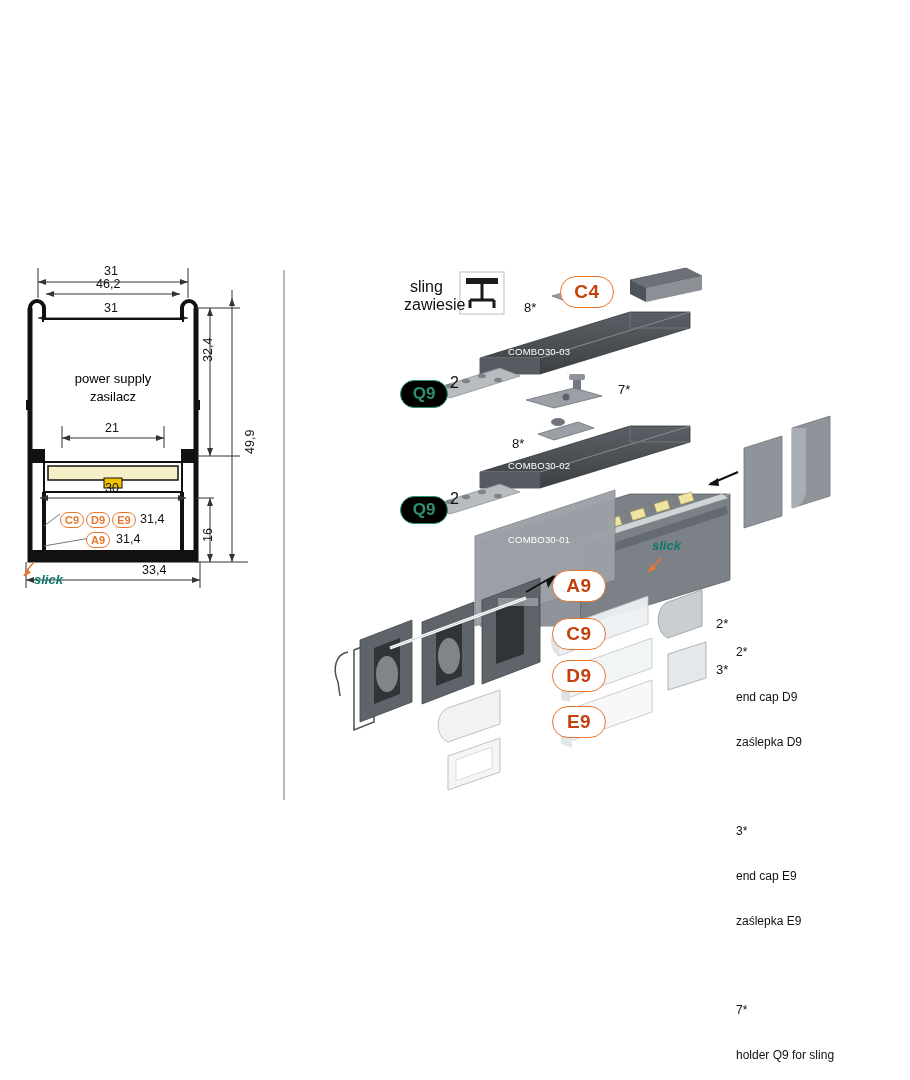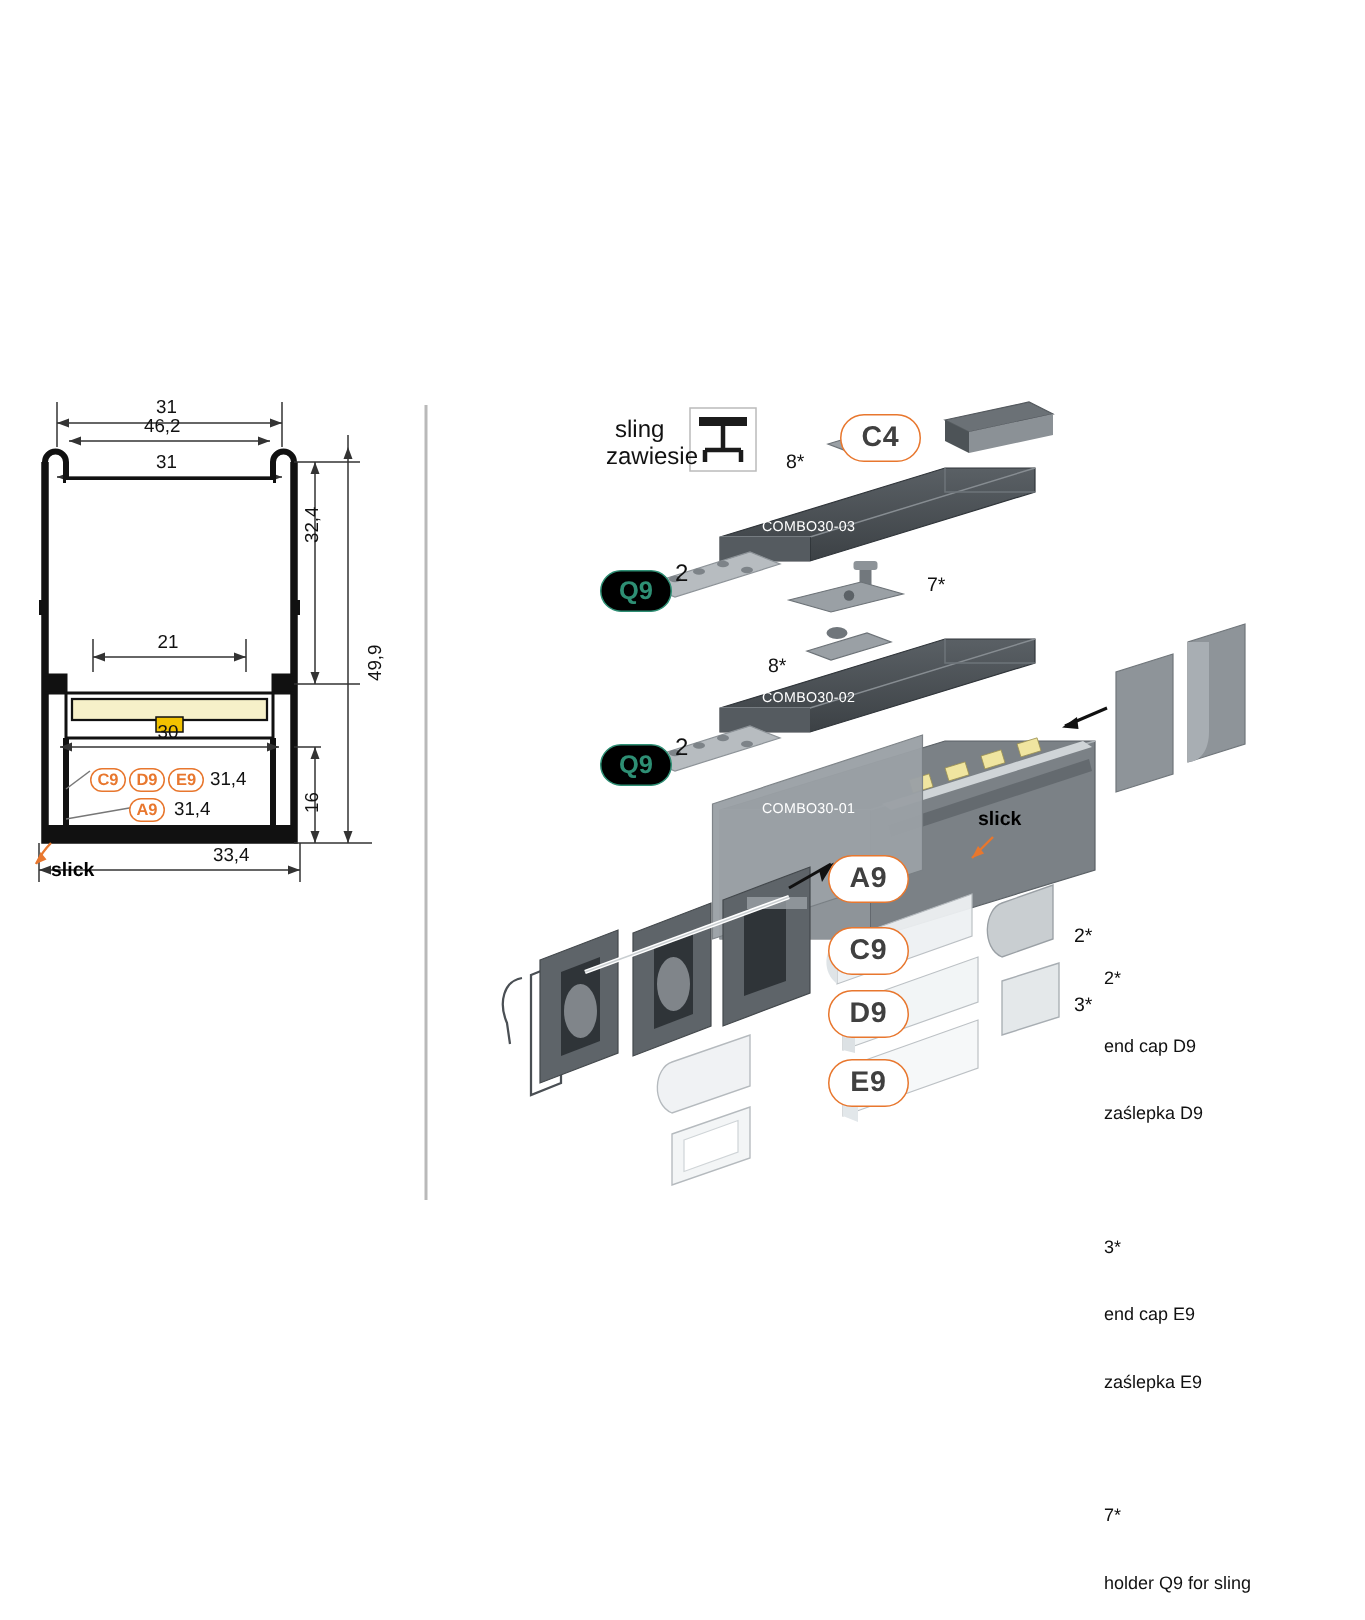--- a/index.html
+++ b/index.html
@@ -45,7 +45,7 @@
     position: absolute;
     border: 1.6px solid #e8772e;
     border-radius: 16px;
-    color: #404040;
+    color: #c2410c;
     font-size: 19px;
     font-weight: bold;
     text-align: center;

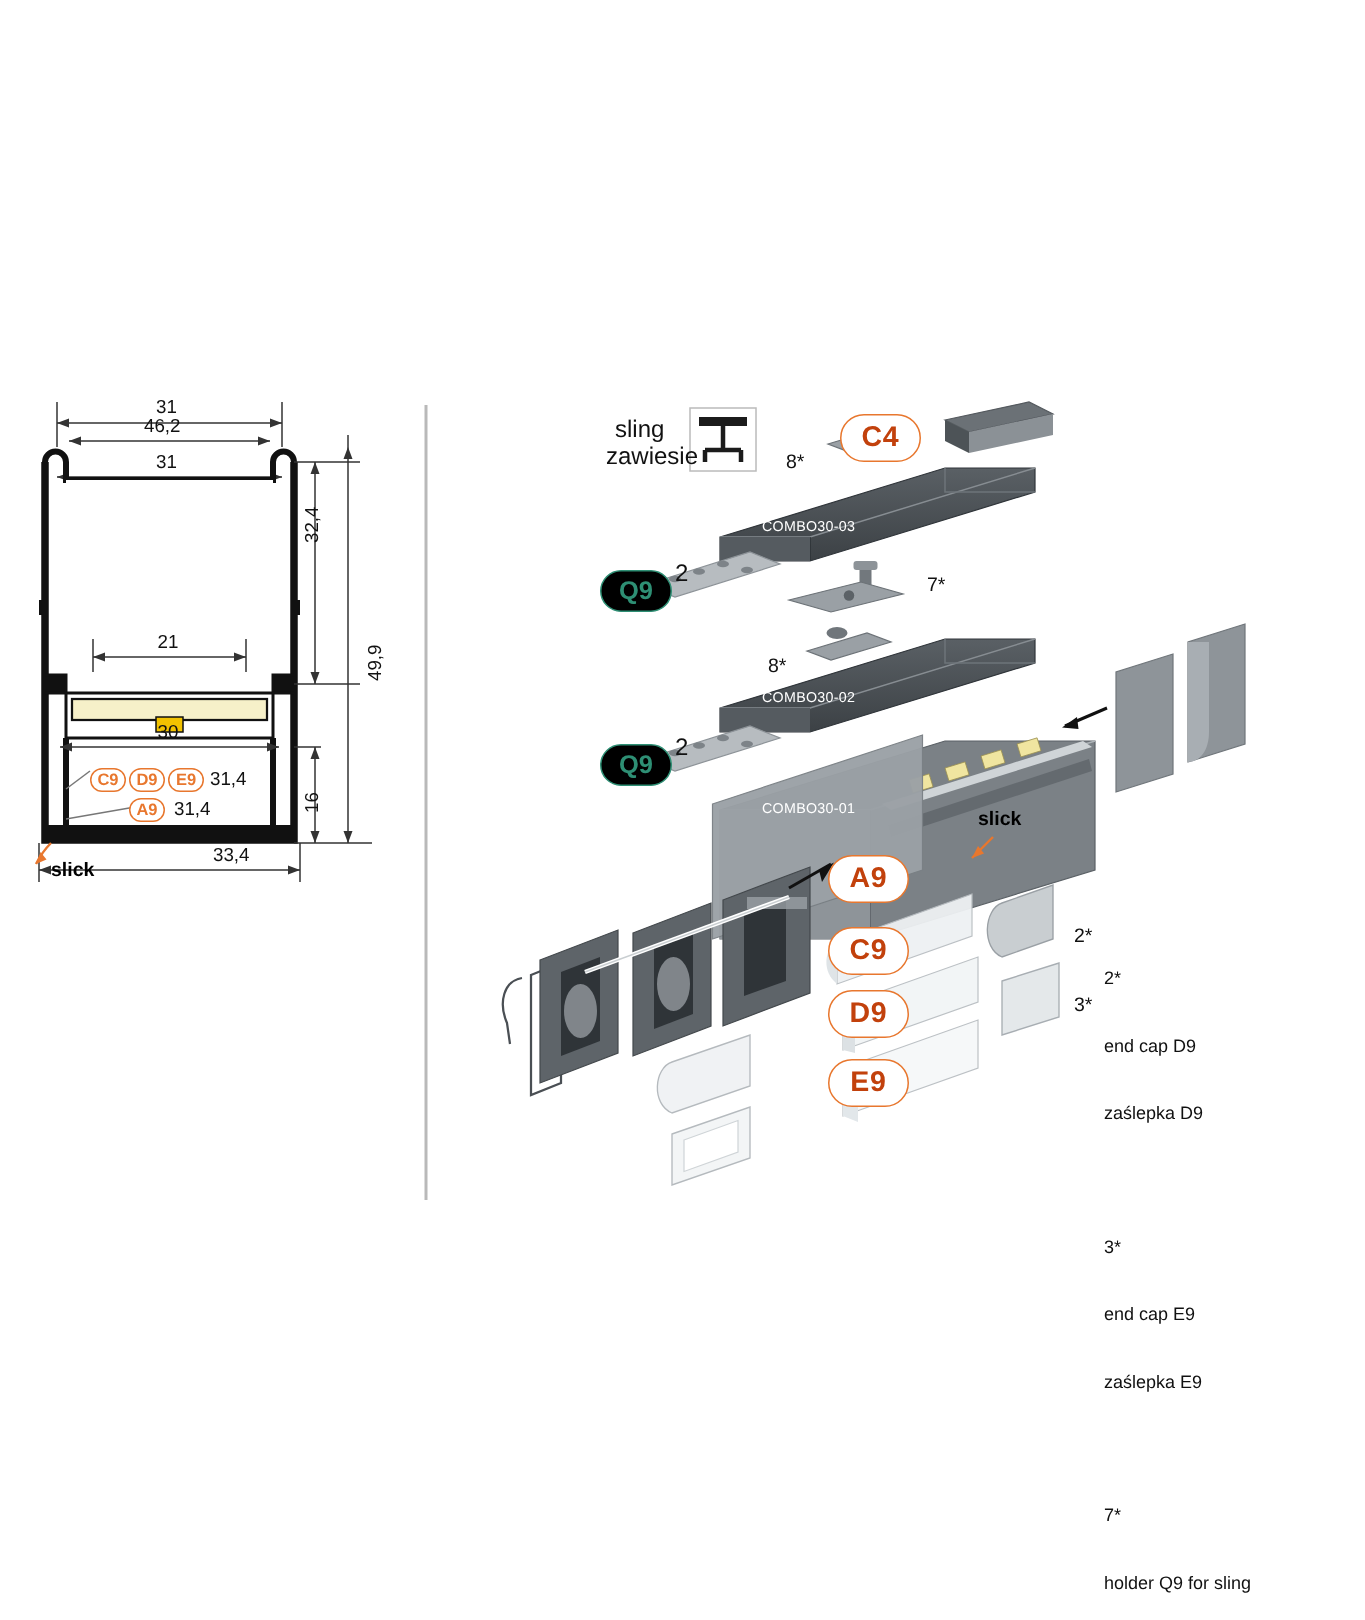--- a/index.html
+++ b/index.html
@@ -194,6 +194,10 @@
       <polygon points="24,326 31,323 27,318" fill="#e8772e"></polygon>
     </svg>
 
+    <div class="abs" style="left:58px; top:120px; width:110px; text-align:center; font-size:13px; line-height:18px;">
+      <div>power supply</div>
+      <div>zasilacz</div>
+    </div>
 
     <div class="dimtxt abs" style="left:104px; top:14px;">31</div>
     <div class="dimtxt abs" style="left:96px; top:27px;">46,2</div>

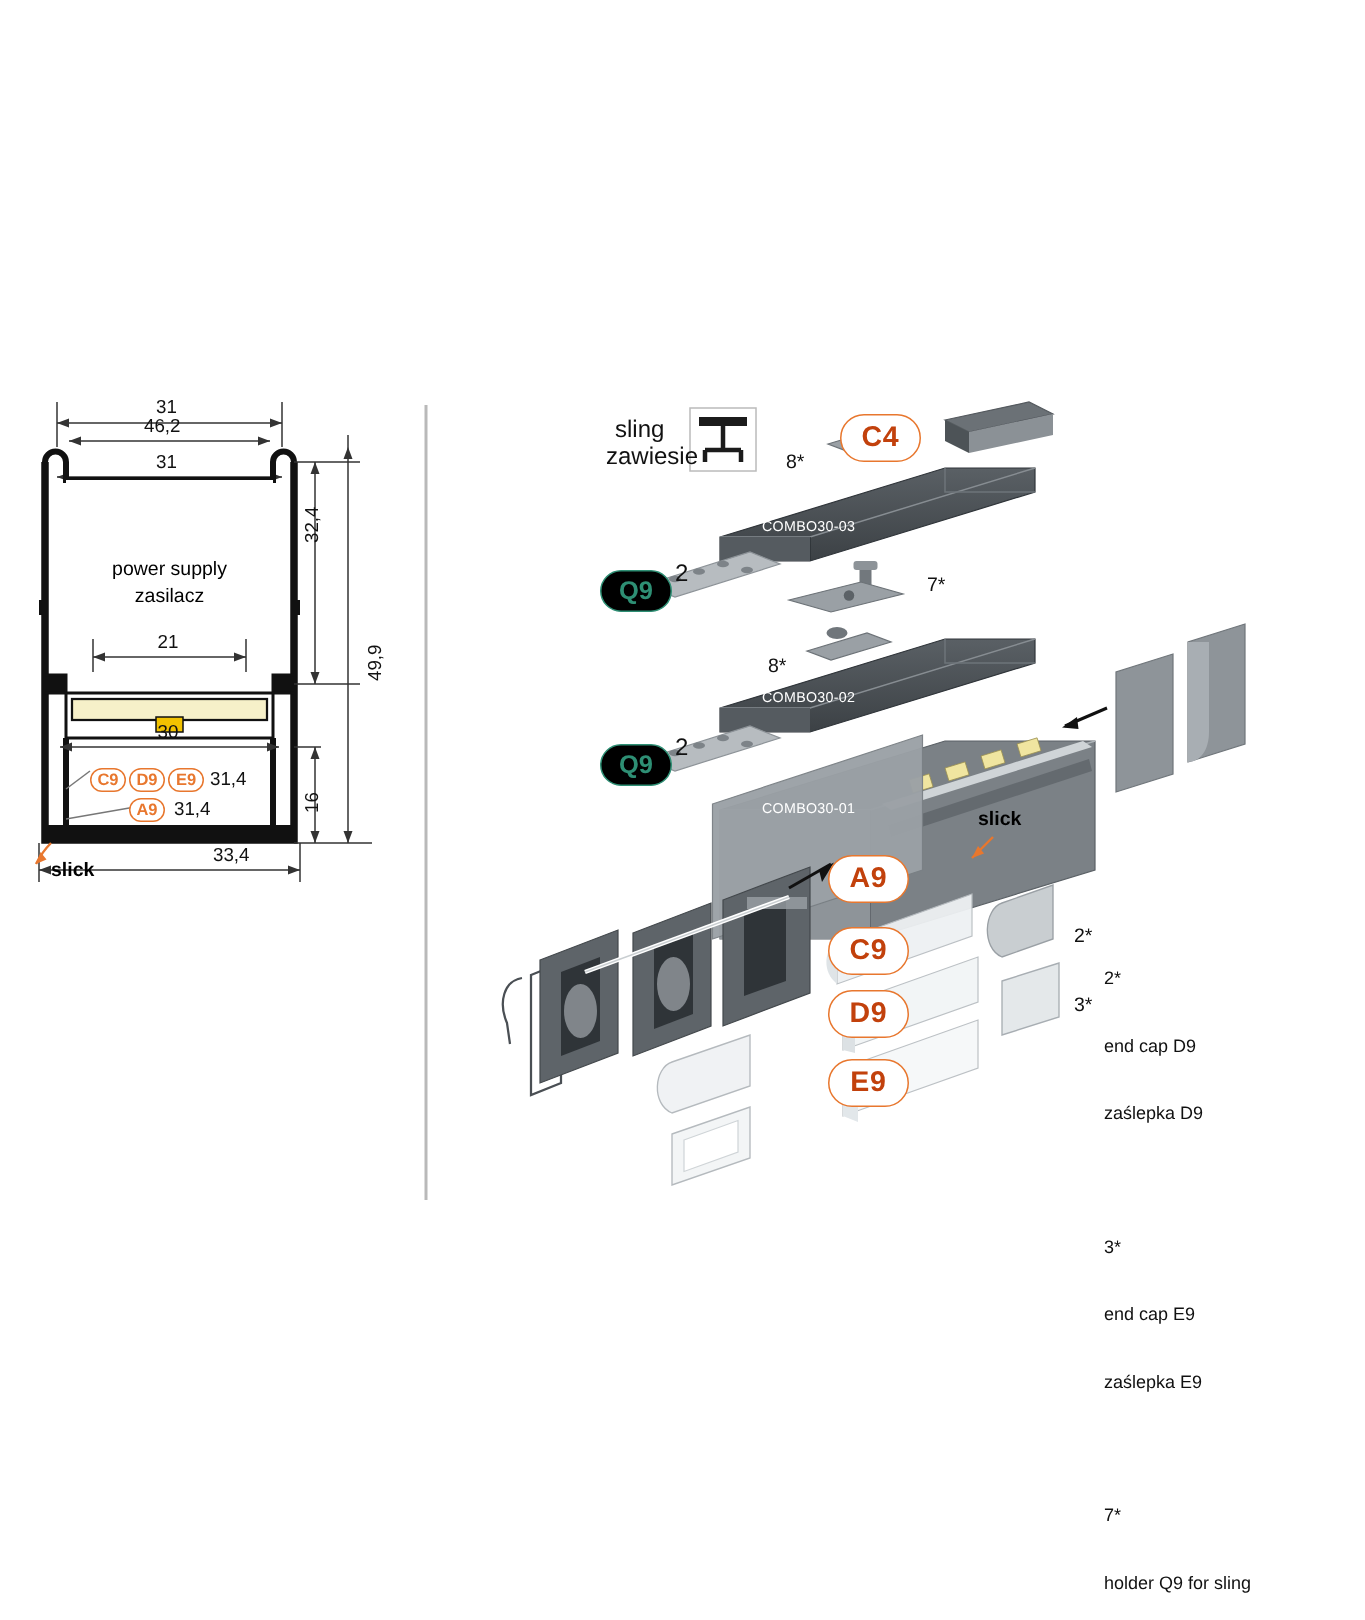--- a/index.html
+++ b/index.html
@@ -72,7 +72,8 @@
     position: absolute;
     font-size: 13px;
     font-weight: bold;
-    color: #000000;
+    font-style: italic;
+    color: #0f766e;
   }
 
   

